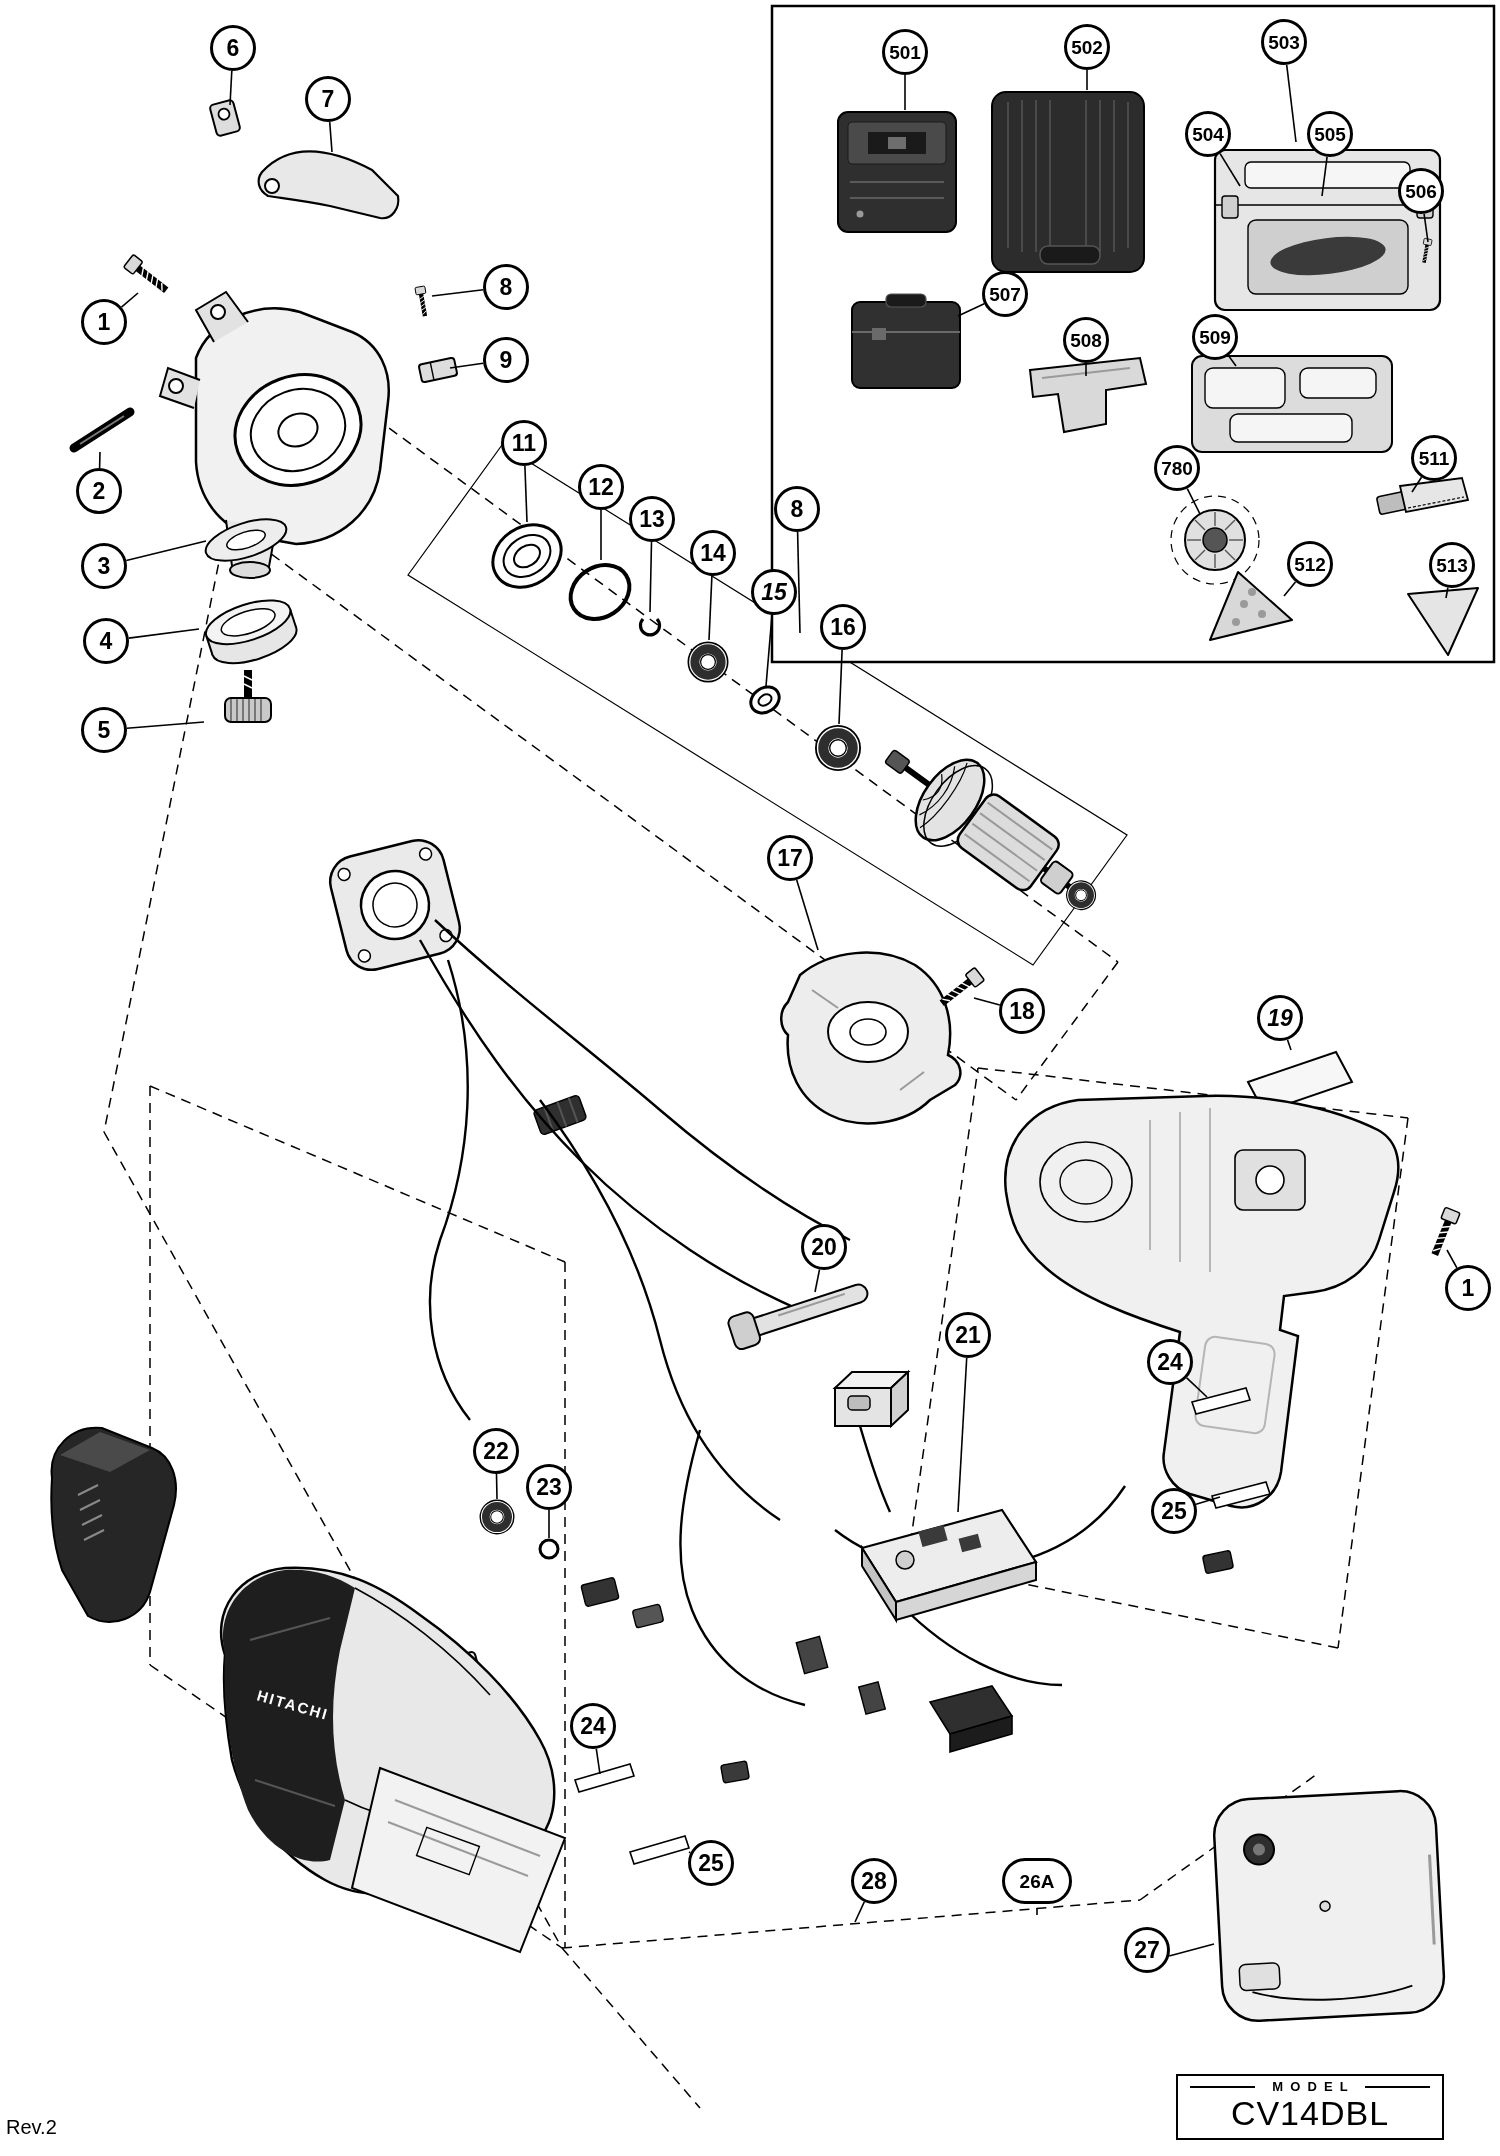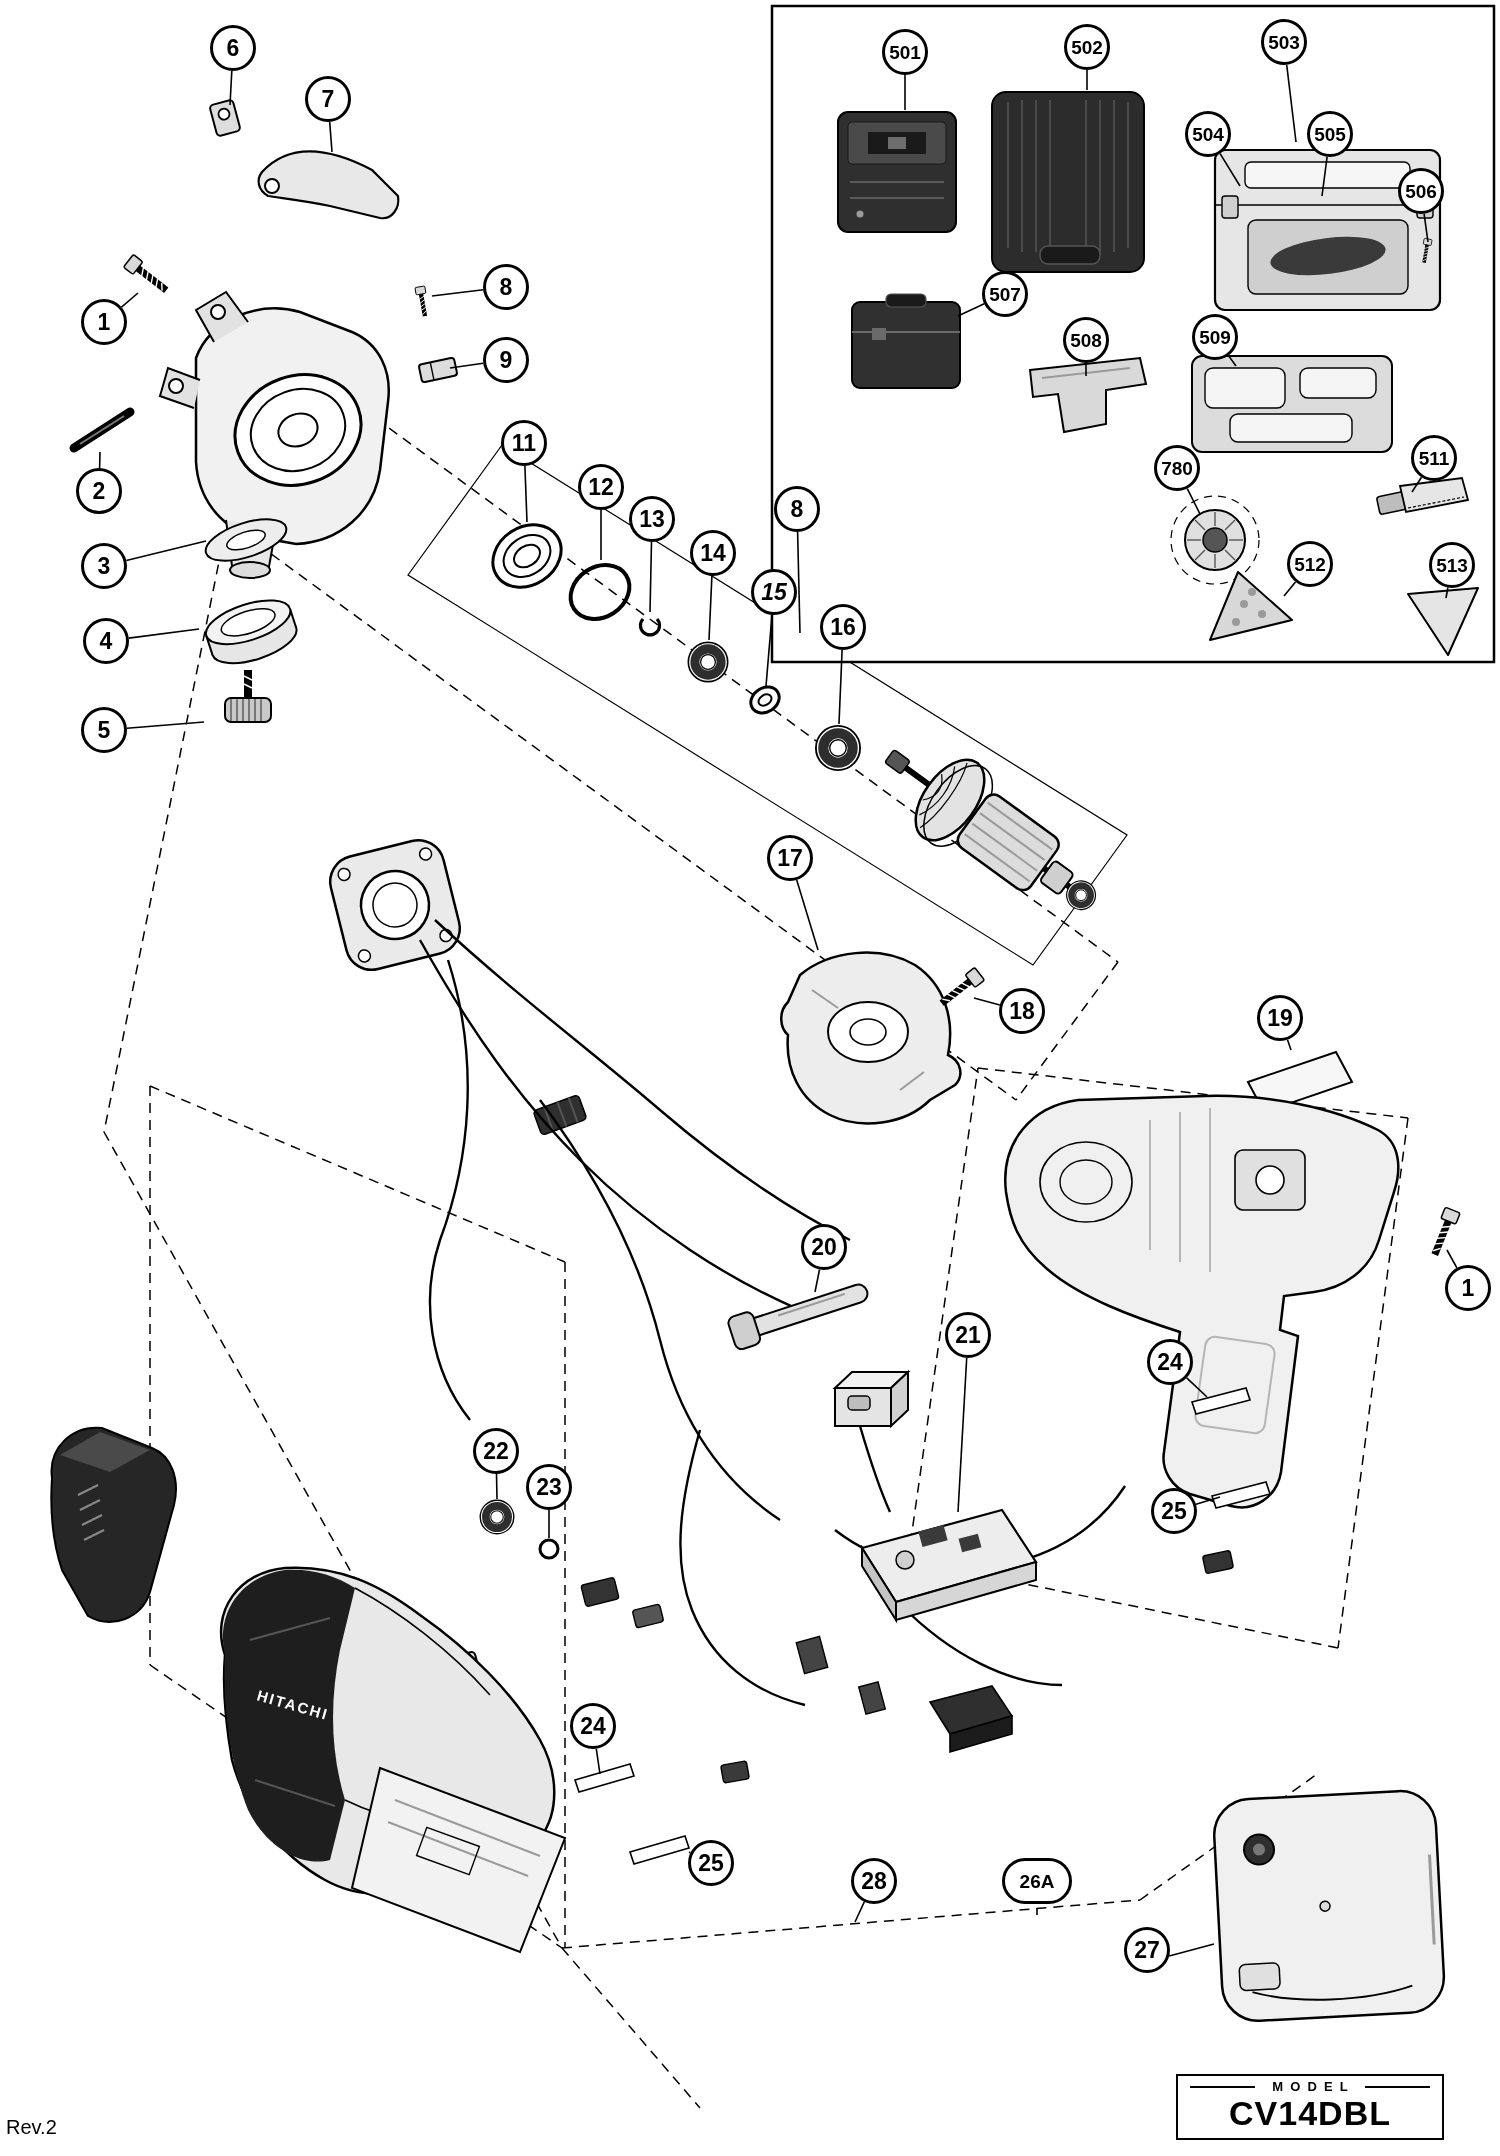--- a/index.html
+++ b/index.html
@@ -517,7 +517,7 @@
       <div class="callout" style="left: 104px; top: 730px;">5</div>
       <div class="callout" style="left: 790px; top: 858px;">17</div>
       <div class="callout" style="left: 1022px; top: 1011px;">18</div>
-      <div class="callout" style="left: 1280px; top: 1018px;">19</div>
+      <div class="callout" style="left: 1280px; top: 1018px; font-style: italic;">19</div>
       <div class="callout" style="left: 1468px; top: 1288px;">1</div>
       <div class="callout" style="left: 824px; top: 1247px;">20</div>
       <div class="callout" style="left: 968px; top: 1335px;">21</div>

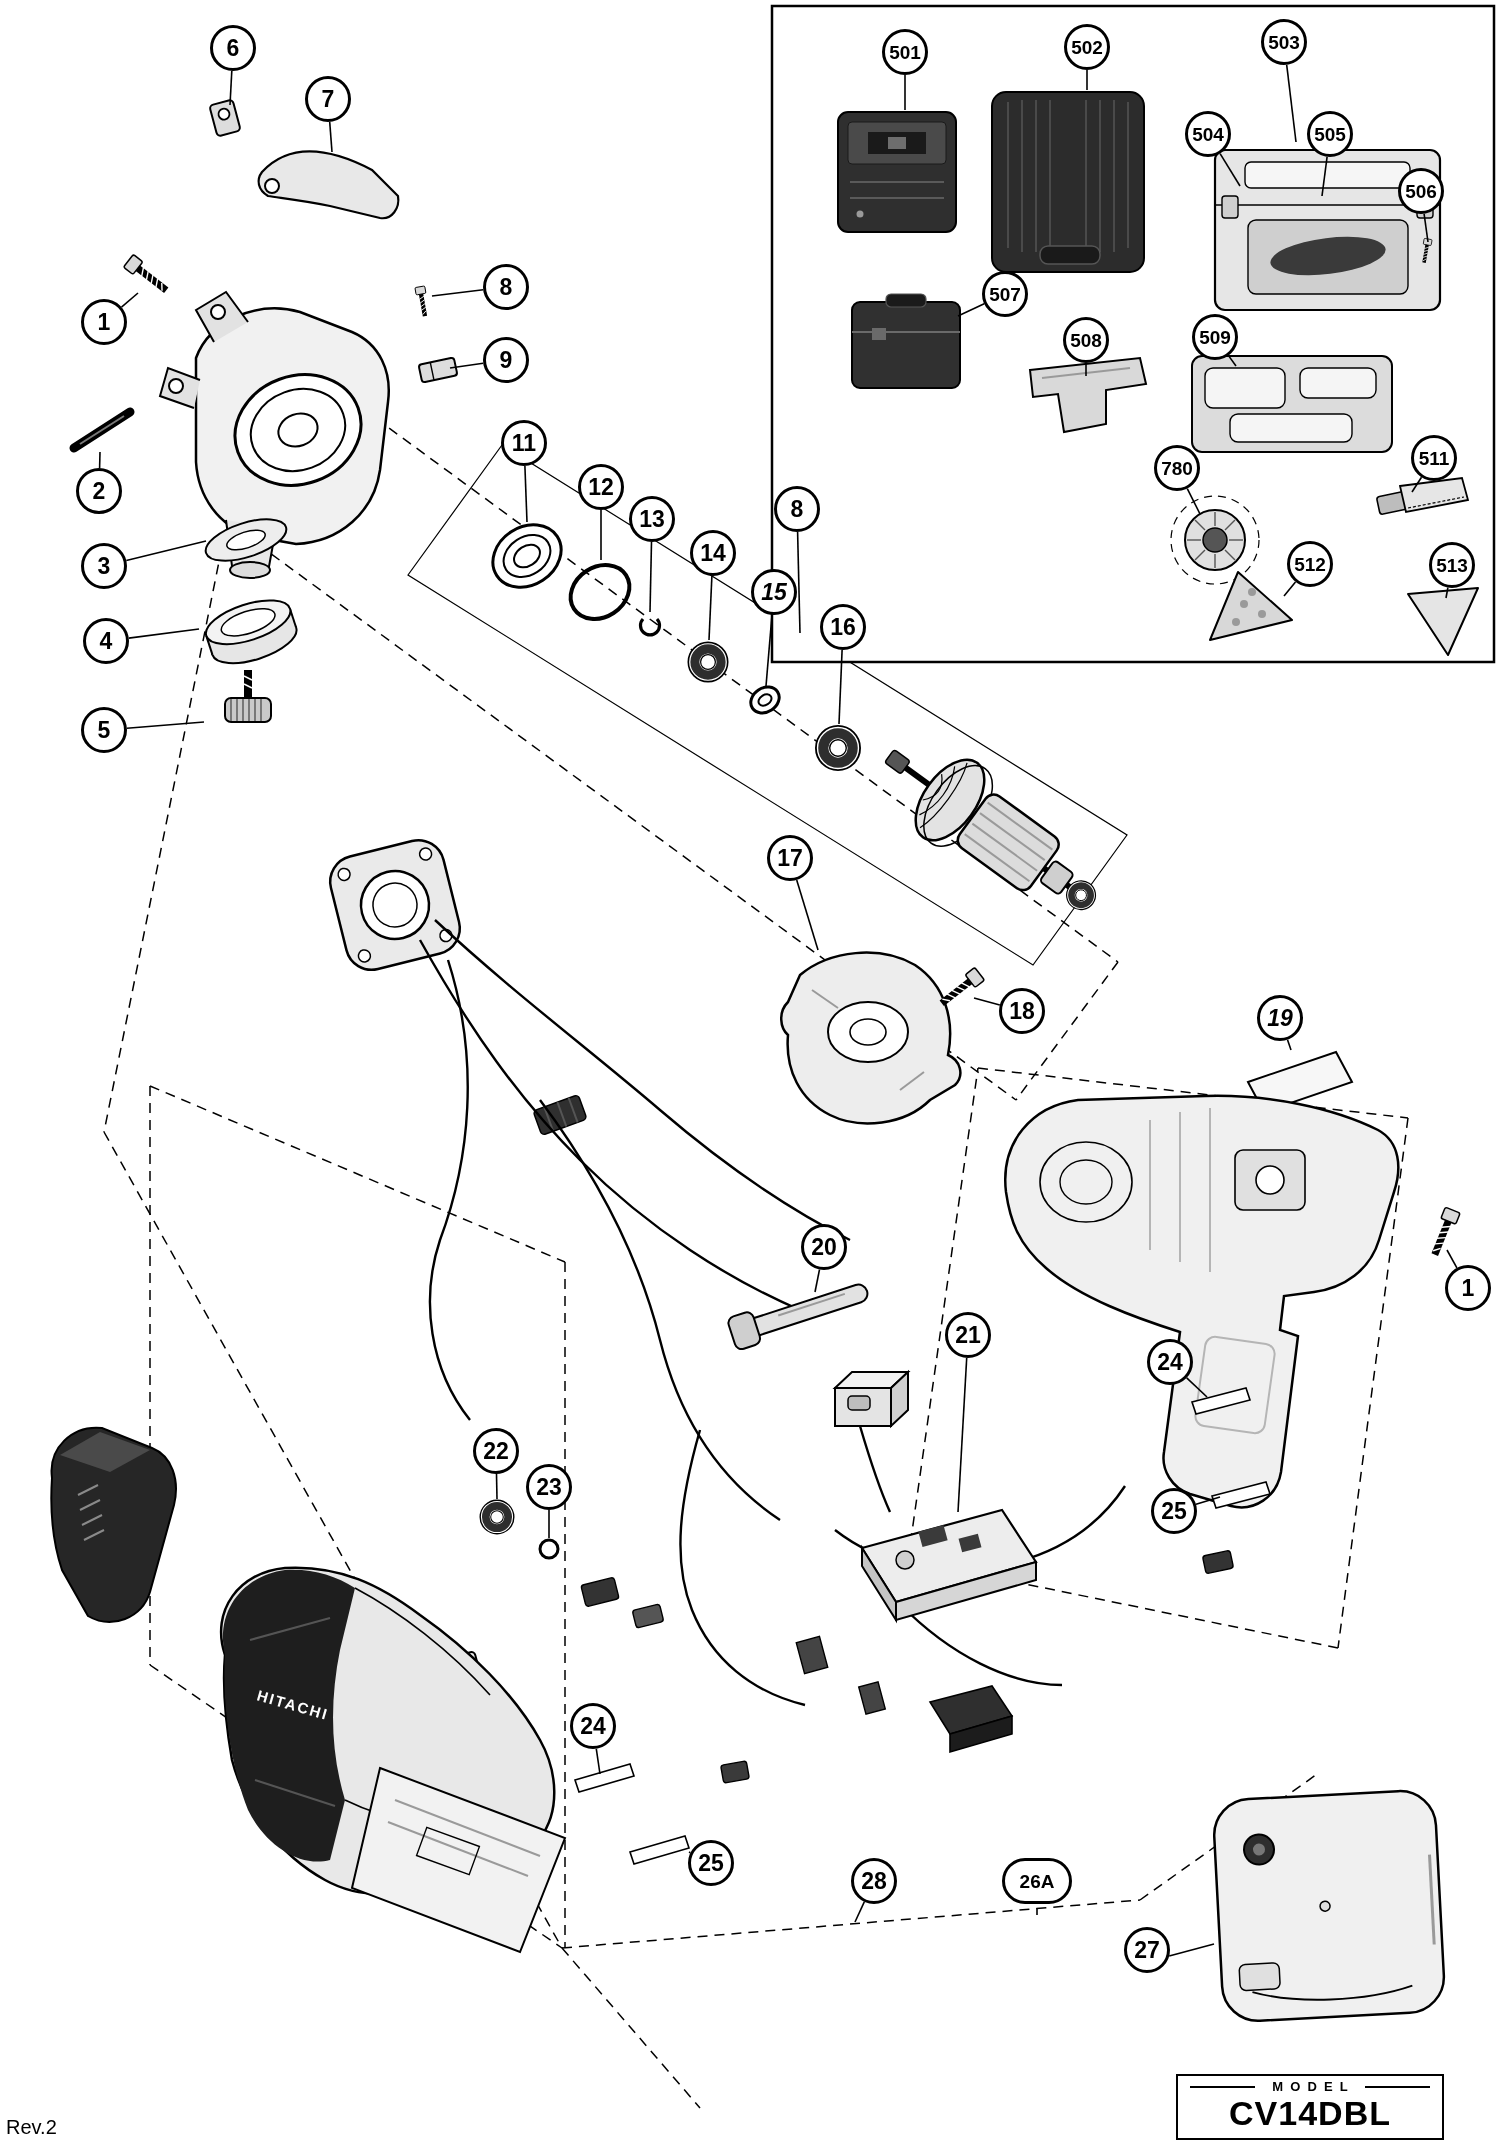--- a/index.html
+++ b/index.html
@@ -21,7 +21,7 @@
   .model-caption{display:flex;align-items:center;gap:10px;padding:3px 12px 0;}
   .model-caption::before,.model-caption::after{content:"";flex:1;border-top:2px solid #000;}
   .model-caption span{font-size:13px;font-weight:bold;letter-spacing:0.55em;text-indent:0.55em;}
-  .model-number{text-align:center;font-size:34px;font-weight:bold;letter-spacing:1px;padding:0 0 5px;}
+  .model-number{text-align:center;font-size:34px;font-weight:normal;letter-spacing:1px;padding:0 0 5px;}
   .rev-label{position:absolute;left:6px;top:2116px;font-size:20px;}
 </style>
 </head>

